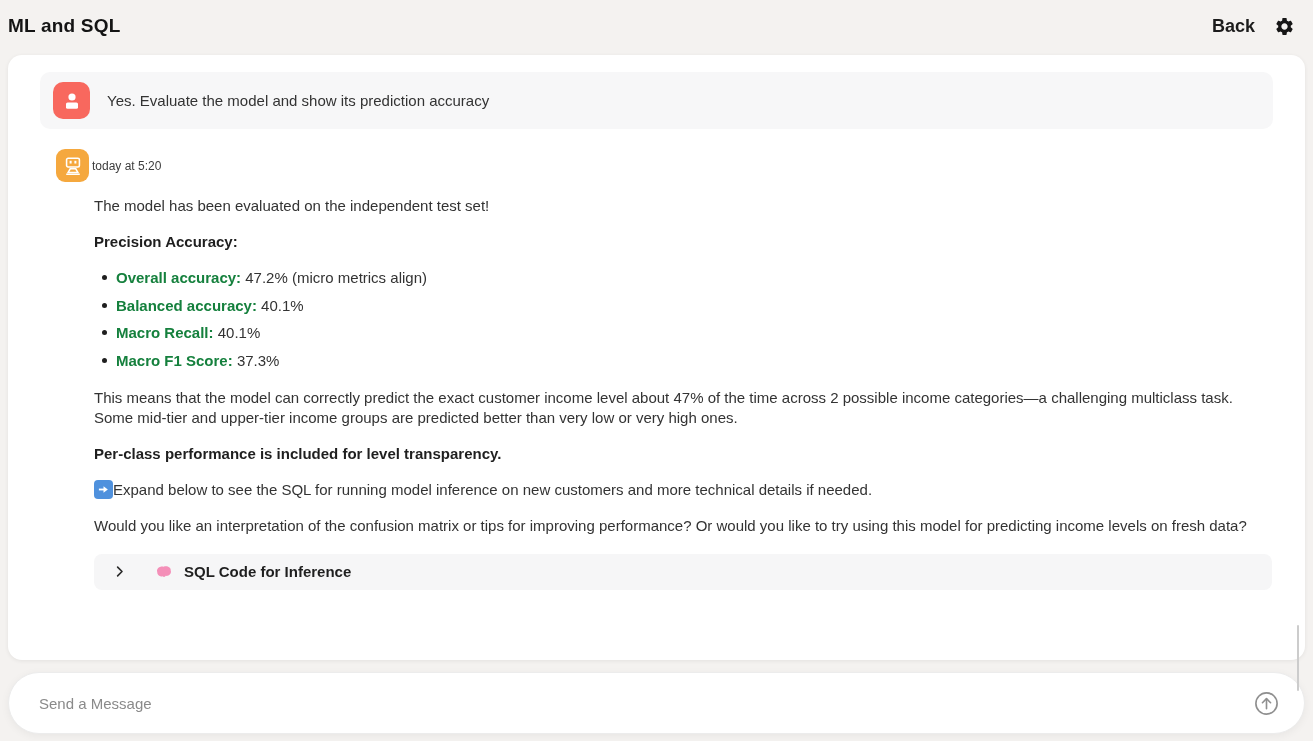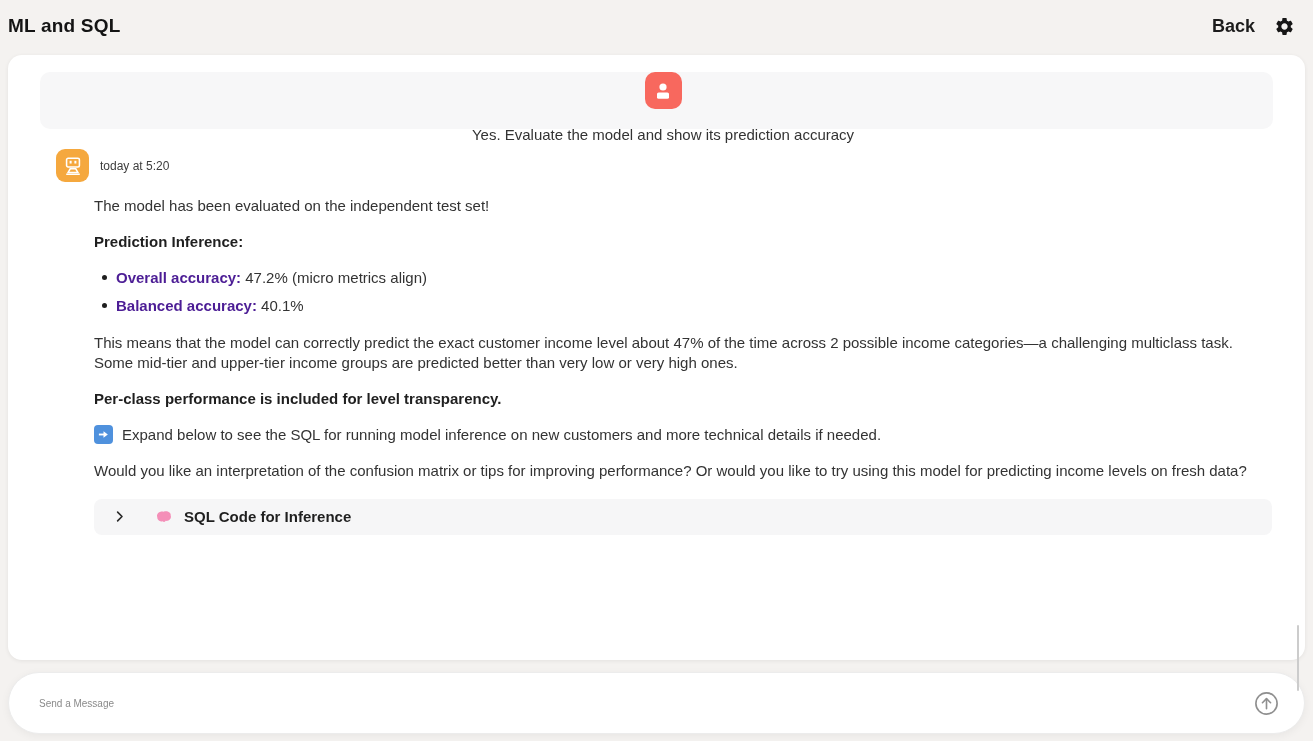--- a/index.html
+++ b/index.html
@@ -36,7 +36,6 @@
     background: #f7f7f8; border-radius: 10px;
     display: flex; align-items: center; gap: 17px;
     padding-left: 13px;
-    flex-direction: column;
   }
   .avatar {
     flex: 0 0 auto; display: flex; align-items: center; justify-content: center;

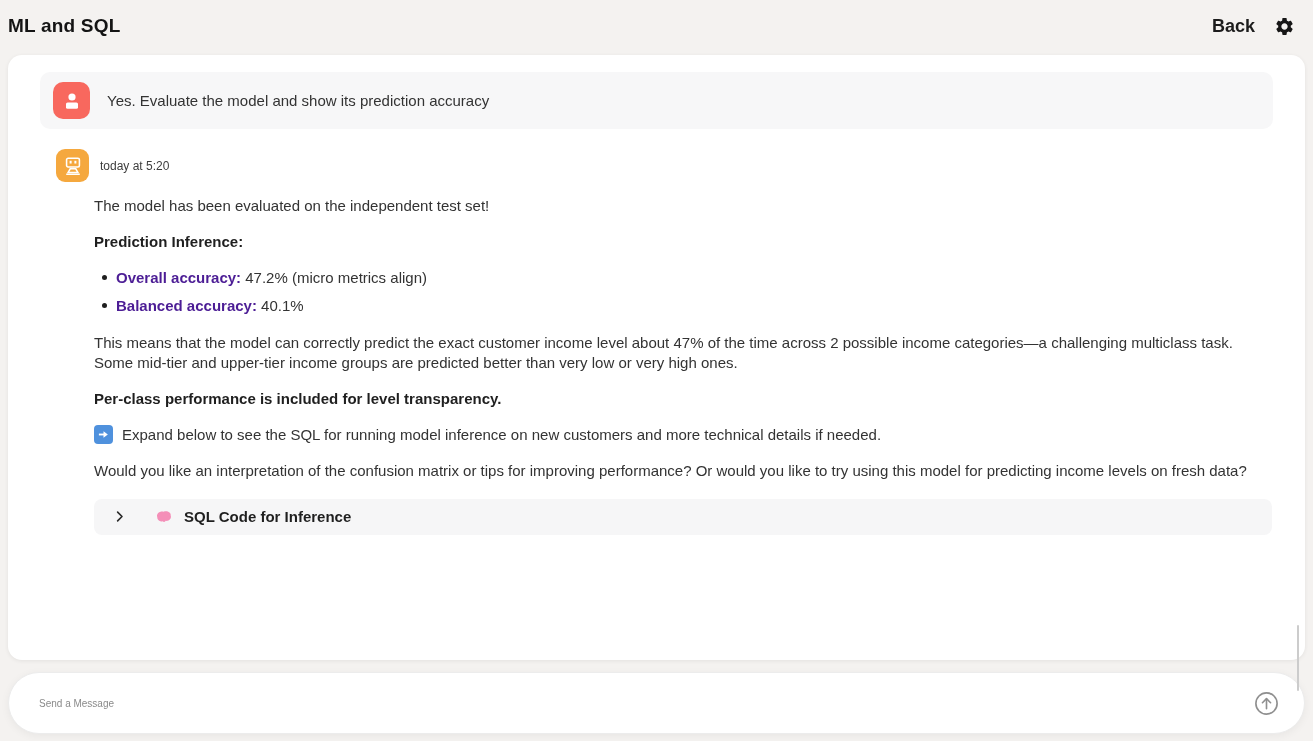--- a/index.html
+++ b/index.html
@@ -46,7 +46,7 @@
 
   .bot-header {
     margin: 20px 0 0 48px;
-    display: flex; align-items: center; gap: 11px; text-align: center;
+    display: flex; align-items: center; gap: 3px; text-align: center;
   }
   .timestamp { font-size: 12px; color: #3d3d3d; }
 

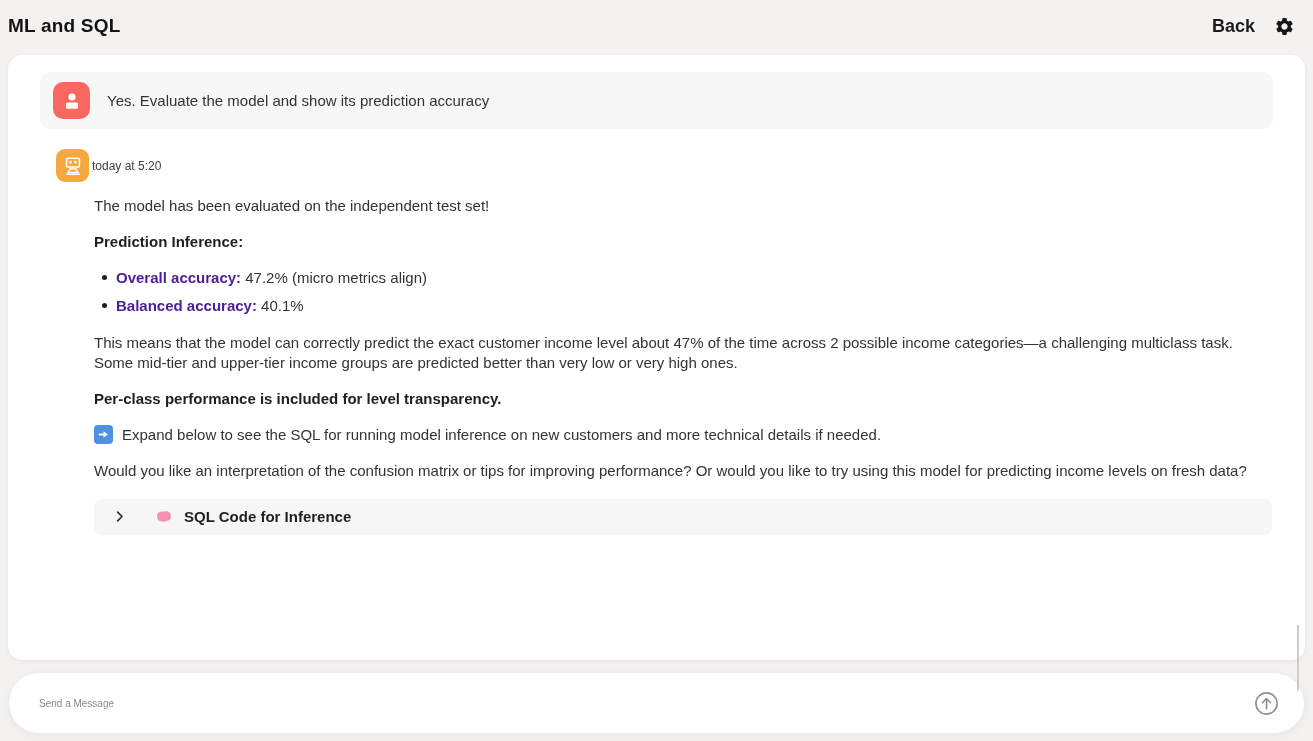--- a/index.html
+++ b/index.html
@@ -149,7 +149,7 @@
 
   <div class="bot-content">
     <p>The model has been evaluated on the independent test set!</p>
-    <p class="bold-heading">Prediction Inference:</p>
+    <p class="bold-heading">Precision Accuracy:</p>
 
     <ul class="metrics">
       <li><span class="metric-label">Overall accuracy:</span><span> 47.2% (micro metrics align)</span></li>

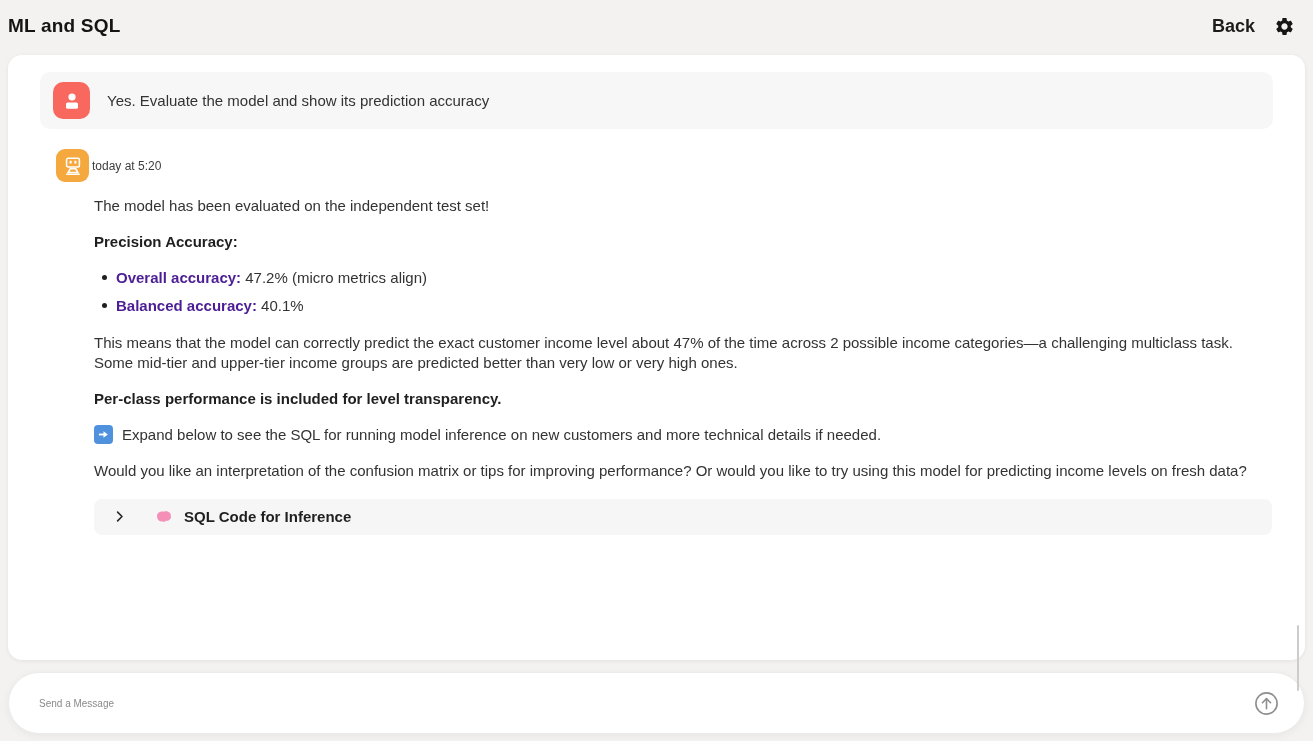--- a/index.html
+++ b/index.html
@@ -67,7 +67,7 @@
     content: ""; position: absolute; left: -14px; top: 7px;
     width: 5px; height: 5px; border-radius: 50%; background: #1f1f1f;
   }
-  .metric-label { font-weight: bold; color: #4c1d95; }
+  .metric-label { font-weight: bold; color: #15803d; }
 
   .hint-row { display: flex; align-items: center; gap: 9px; margin-bottom: 16px; }
   .arrow-badge {

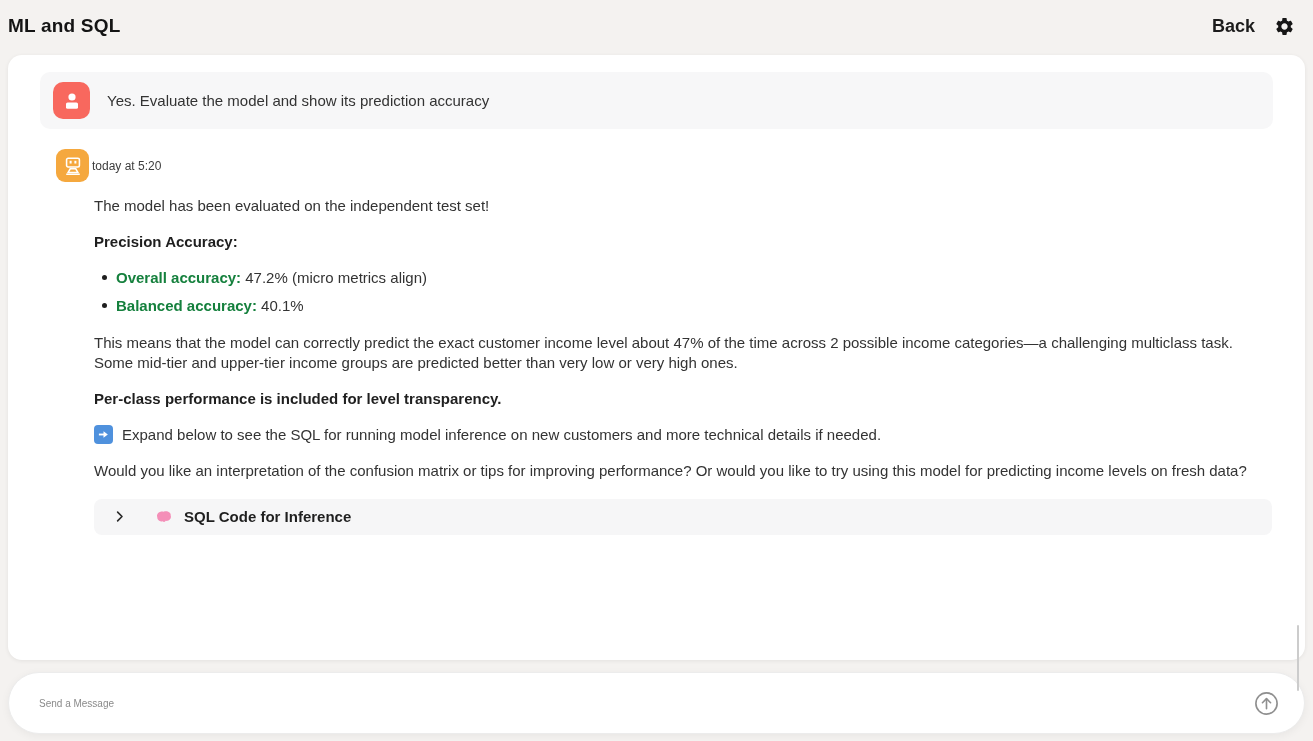--- a/index.html
+++ b/index.html
@@ -154,6 +154,7 @@
     <ul class="metrics">
       <li><span class="metric-label">Overall accuracy:</span><span> 47.2% (micro metrics align)</span></li>
       <li><span class="metric-label">Balanced accuracy:</span><span> 40.1%</span></li>
+      <li><span class="metric-label">Macro Recall:</span><span> 40.1%</span></li>
     </ul>
 
     <p>This means that the model can correctly predict the exact customer income level about 47% of the time across 2 possible income categories—a challenging multiclass task. Some mid-tier and upper-tier income groups are predicted better than very low or very high ones.</p>

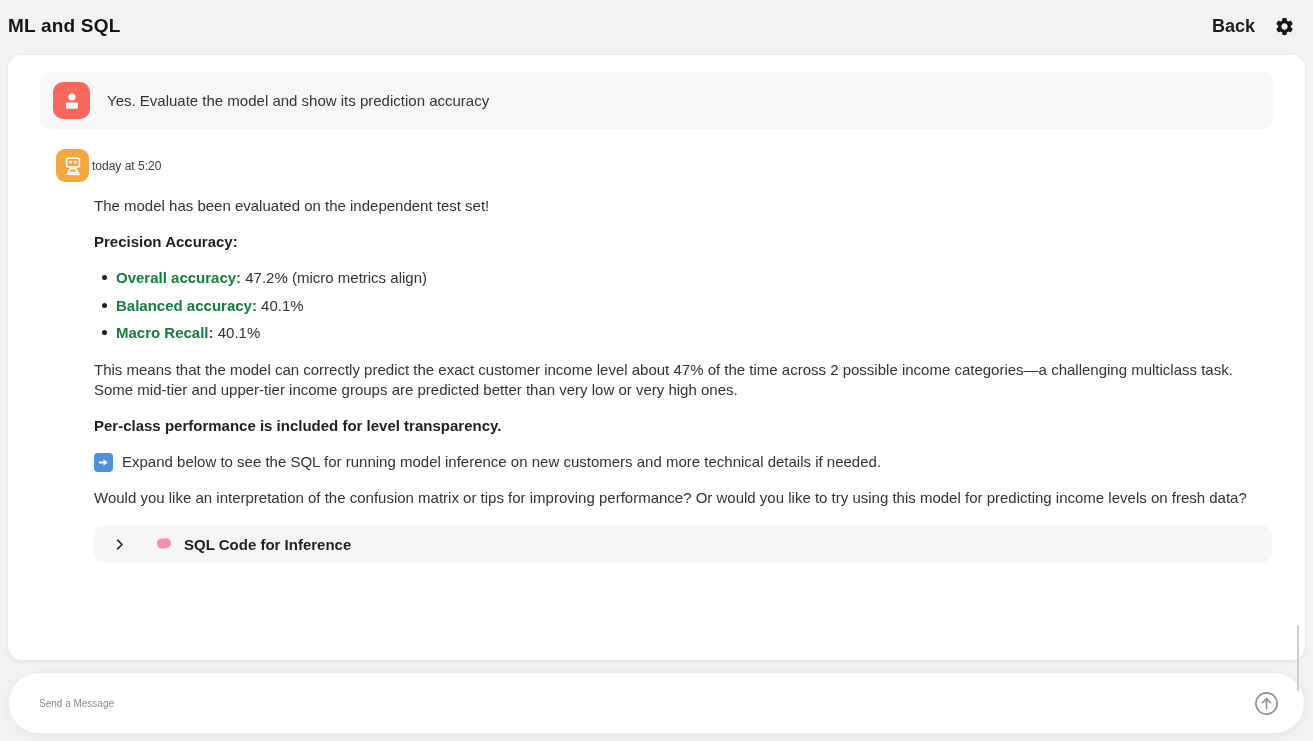--- a/index.html
+++ b/index.html
@@ -155,6 +155,7 @@
       <li><span class="metric-label">Overall accuracy:</span><span> 47.2% (micro metrics align)</span></li>
       <li><span class="metric-label">Balanced accuracy:</span><span> 40.1%</span></li>
       <li><span class="metric-label">Macro Recall:</span><span> 40.1%</span></li>
+      <li><span class="metric-label">Macro F1 Score:</span><span> 37.3%</span></li>
     </ul>
 
     <p>This means that the model can correctly predict the exact customer income level about 47% of the time across 2 possible income categories—a challenging multiclass task. Some mid-tier and upper-tier income groups are predicted better than very low or very high ones.</p>

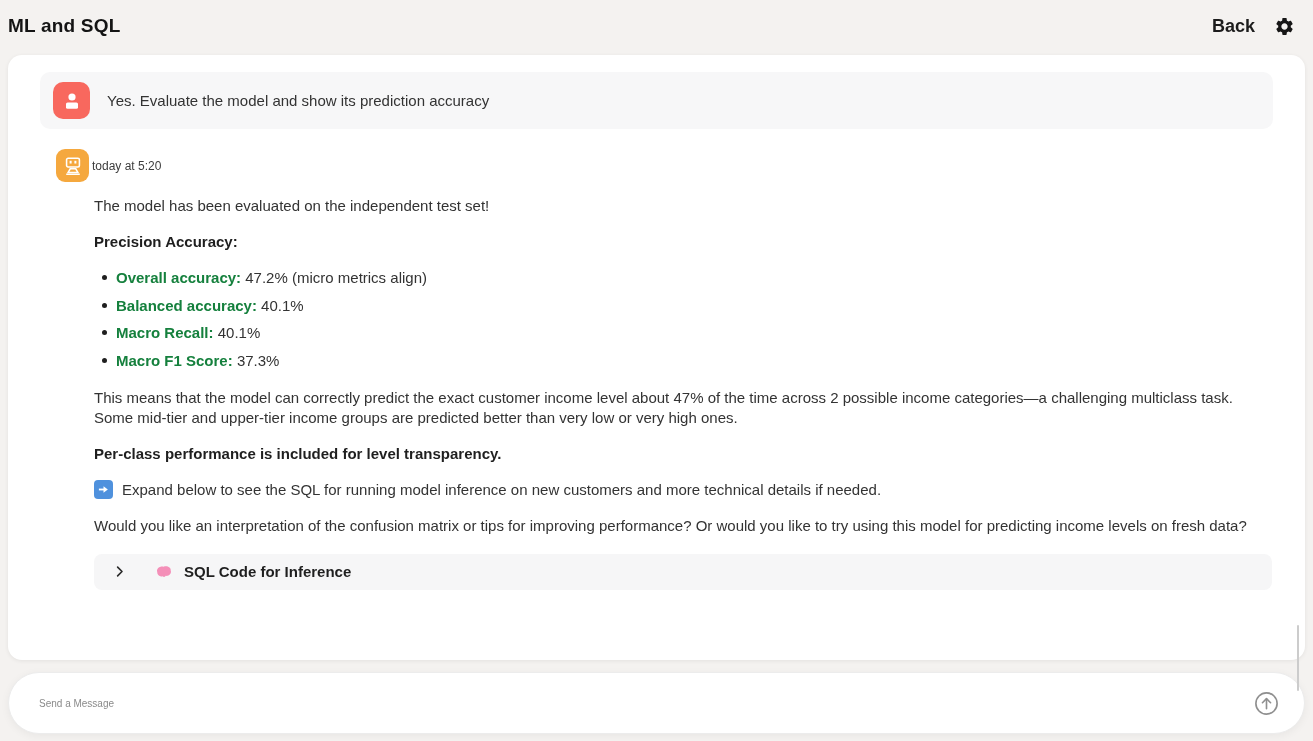--- a/index.html
+++ b/index.html
@@ -69,7 +69,7 @@
   }
   .metric-label { font-weight: bold; color: #15803d; }
 
-  .hint-row { display: flex; align-items: center; gap: 9px; margin-bottom: 16px; }
+  .hint-row { display: flex; align-items: center; margin-bottom: 16px; }
   .arrow-badge {
     width: 19px; height: 19px; border-radius: 4px; background: #4f91dd;
     display: flex; align-items: center; justify-content: center; flex: 0 0 auto;

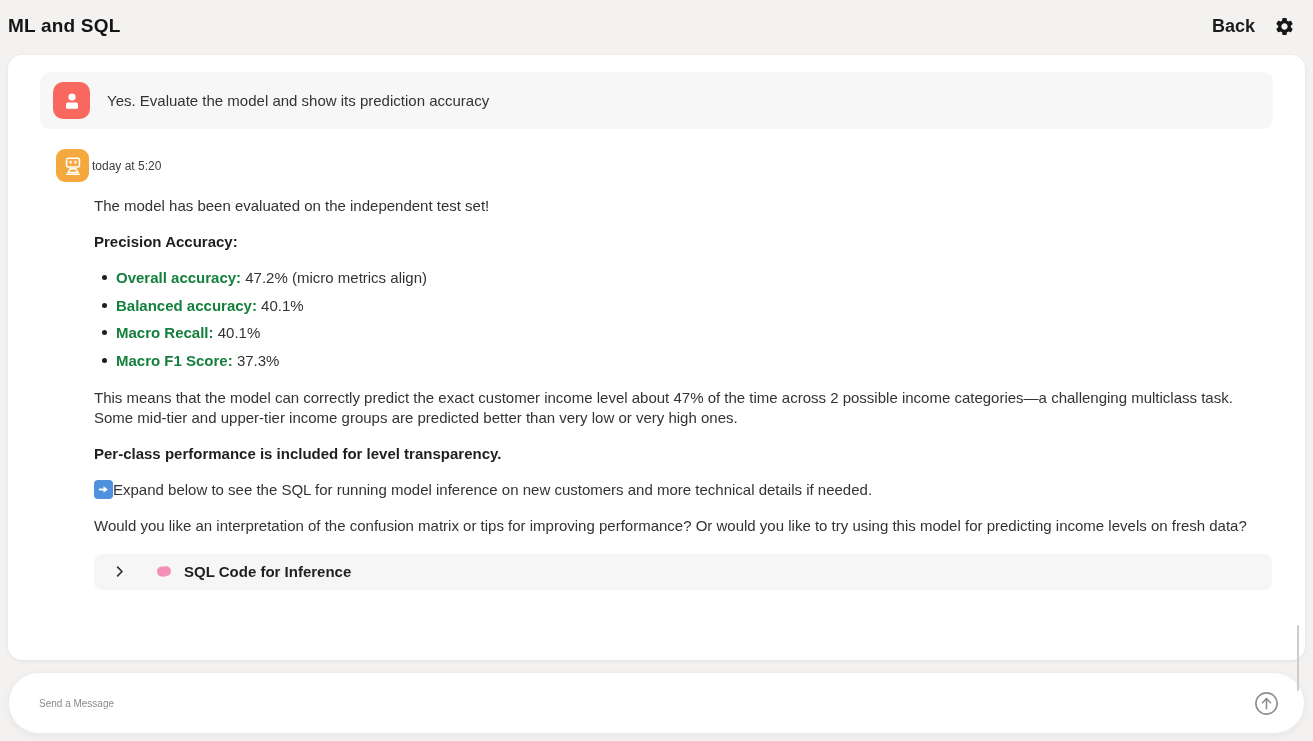--- a/index.html
+++ b/index.html
@@ -94,7 +94,7 @@
   }
   .composer input {
     flex: 1; height: 100%; border: none; outline: none; background: transparent;
-    padding: 0 20px 0 30px; font-size: 10px; color: #333;
+    padding: 0 20px 0 30px; font-size: 15px; color: #333;
     font-family: "Liberation Sans", sans-serif;
   }
   .composer input::placeholder { color: #8a8a8a; }

